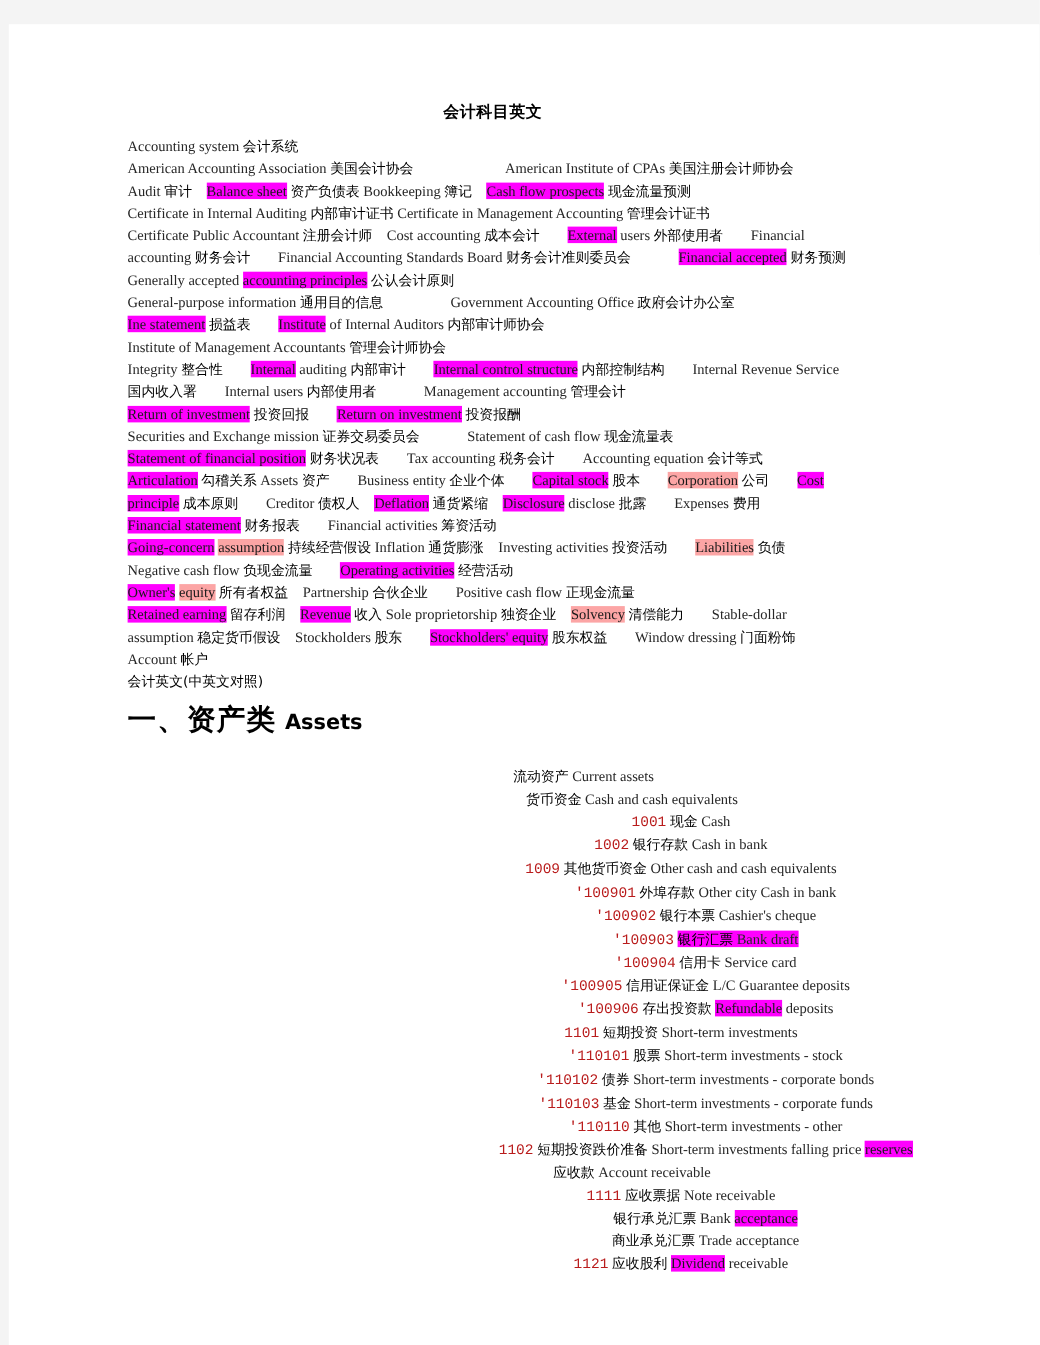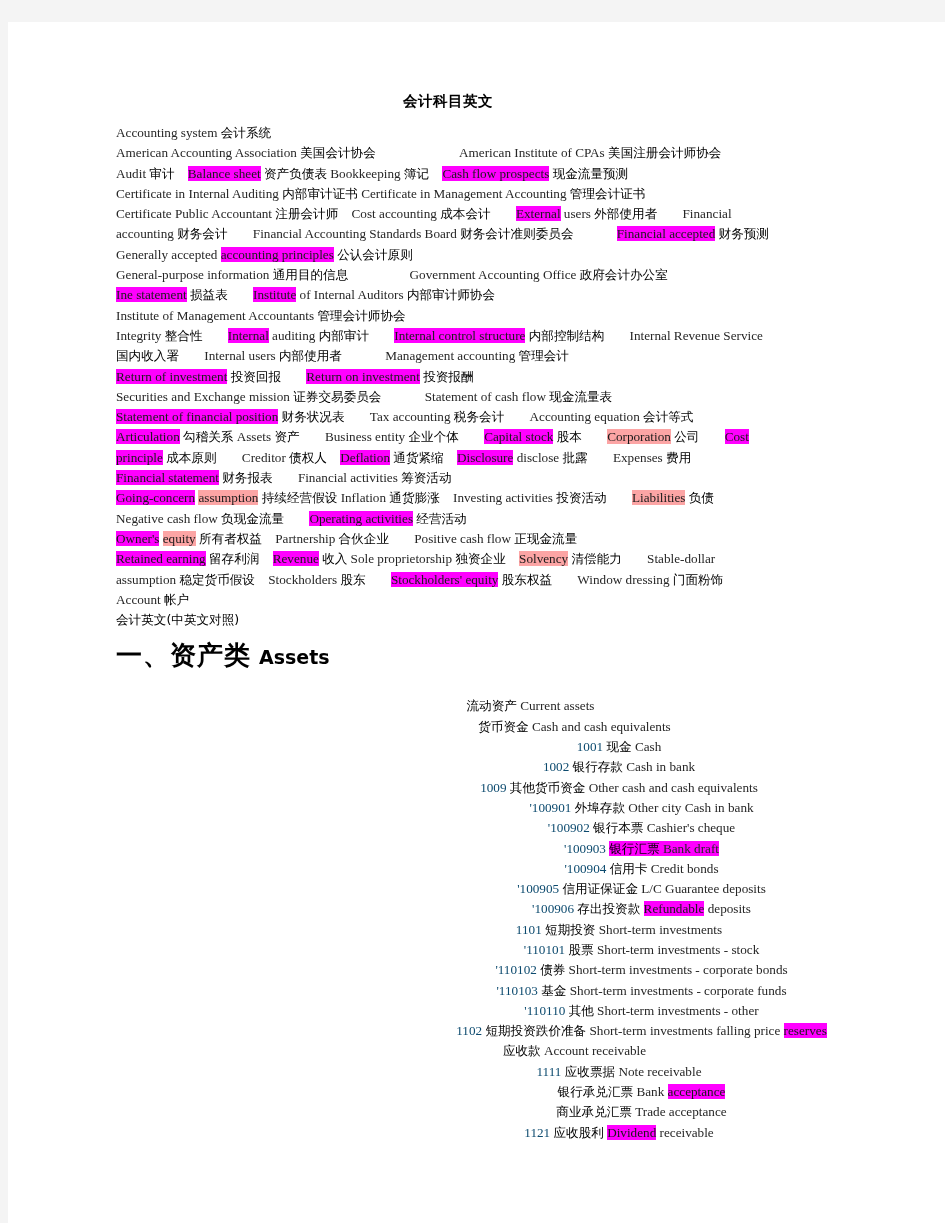--- a/index.html
+++ b/index.html
@@ -106,8 +106,8 @@
   .ind2  { padding-left: 285px; }
   .ind3  { padding-left: 330px; }
   .code {
-    font-family: Liberation Serif, serif;
-    color: #0c4a6e;
+    font-family: Liberation Mono, monospace;
+    color: #b91c1c;
   }
 </style>
 </head>

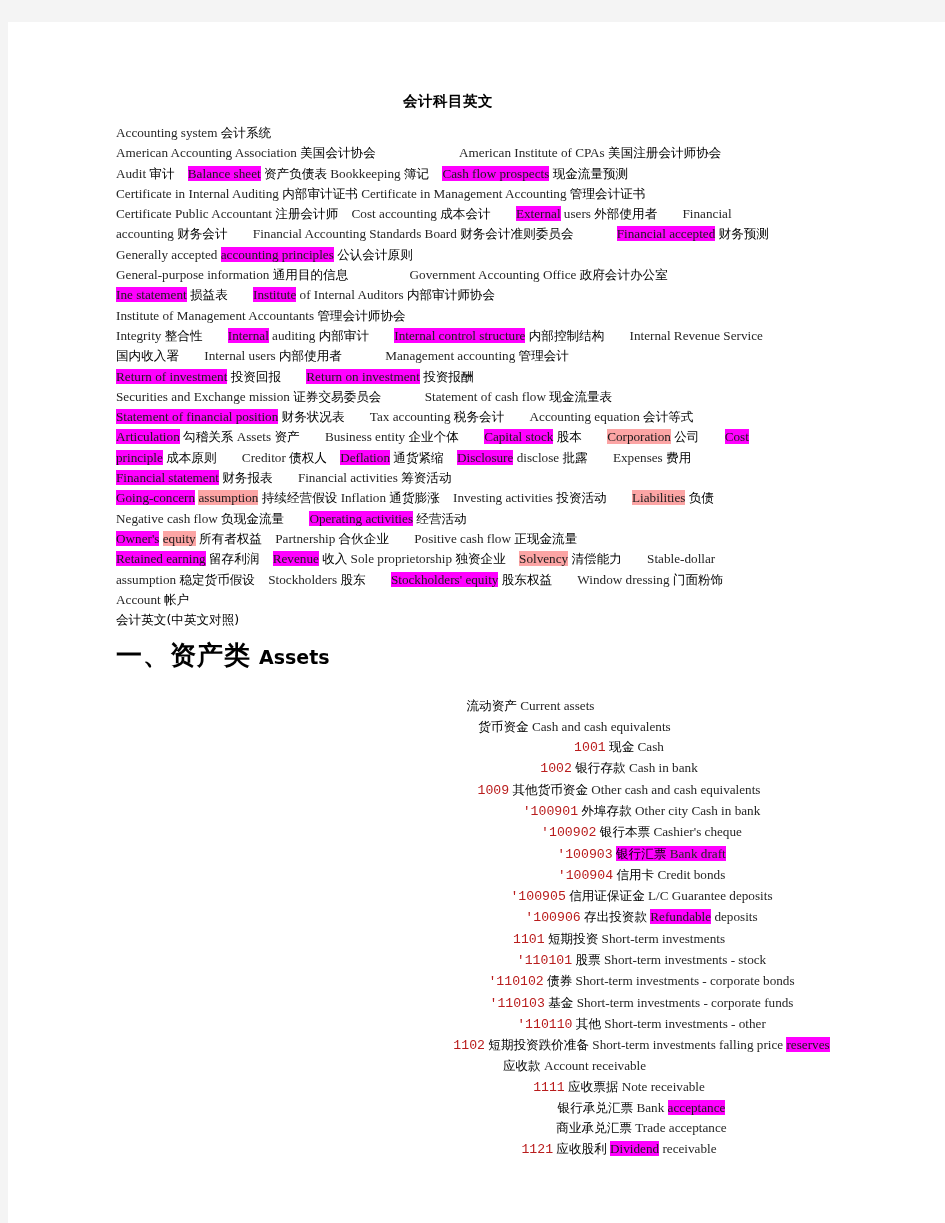--- a/index.html
+++ b/index.html
@@ -159,7 +159,7 @@
         <div class="acct ind3"><span class="code">'100901</span> <span><span class="cn">外埠存款</span> <span class="en">Other  city  Cash  in  bank</span></span></div>
         <div class="acct ind3"><span class="code">'100902</span> <span><span class="cn">银行本票</span> <span class="en">Cashier's  cheque</span></span></div>
         <div class="acct ind3"><span class="code">'100903</span> <span class="hl-pink"><span class="cn">银行汇票</span> <span class="en">Bank  draft</span></span></div>
-        <div class="acct ind3"><span class="code">'100904</span> <span><span class="cn">信用卡</span> <span class="en">Credit  bonds</span></span></div>
+        <div class="acct ind3"><span class="code">'100904</span> <span><span class="cn">信用卡</span> <span class="en">Service  card</span></span></div>
         <div class="acct ind3"><span class="code">'100905</span> <span><span class="cn">信用证保证金</span> <span class="en">L/C  Guarantee  deposits</span></span></div>
         <div class="acct ind3"><span class="code">'100906</span> <span><span class="cn">存出投资款</span> <span class="en hl-pink">Refundable</span></span> <span class="en">deposits</span></div>
         <div class="acct ind2"><span class="code">1101</span> <span><span class="cn">短期投资</span> <span class="en">Short-term  investments</span></span></div>

